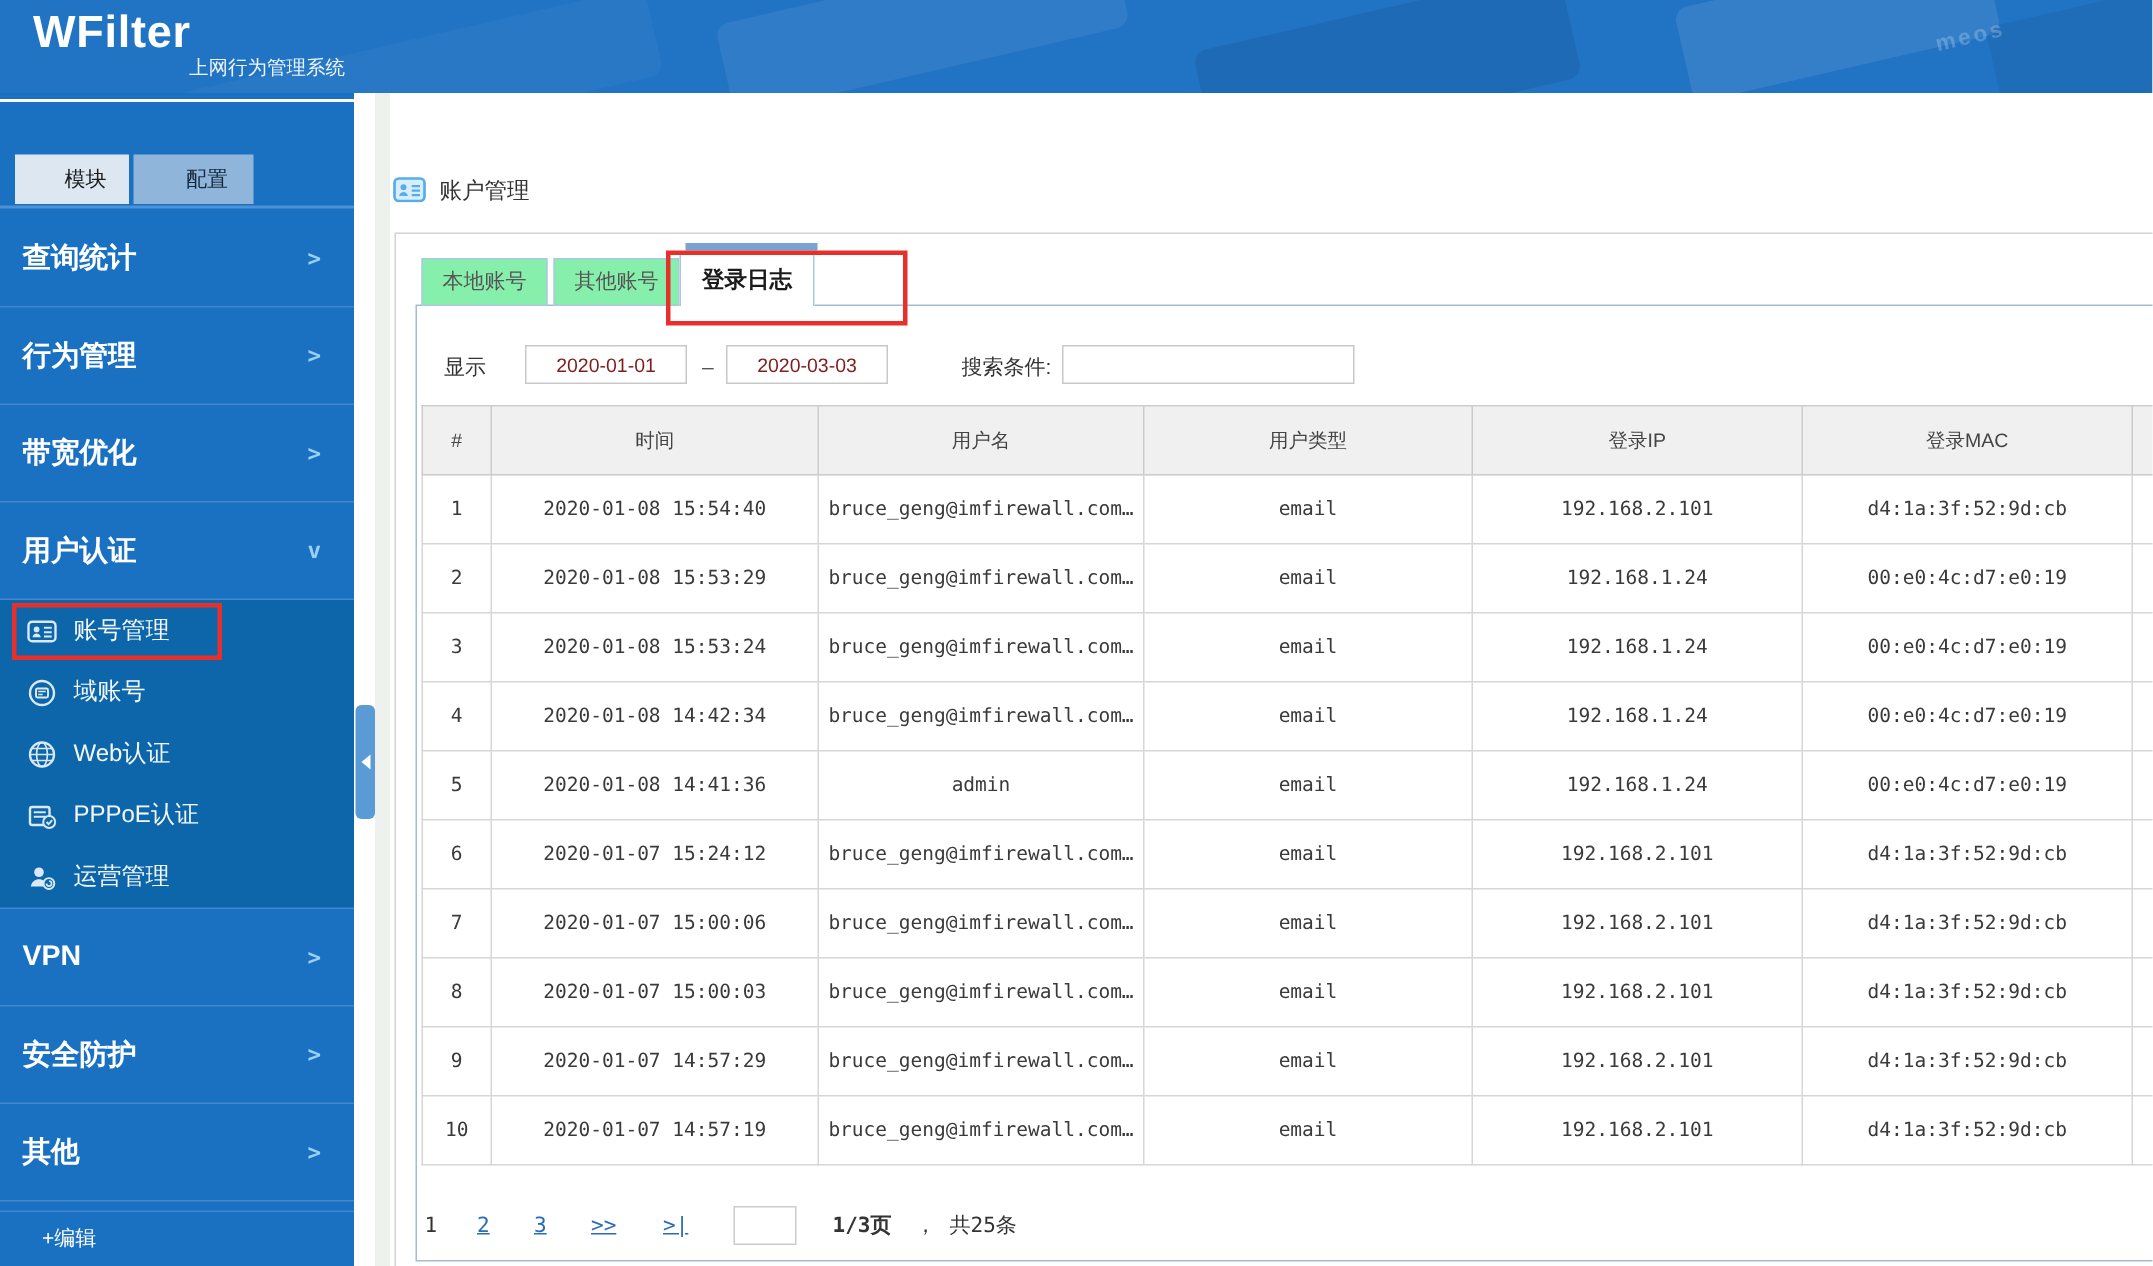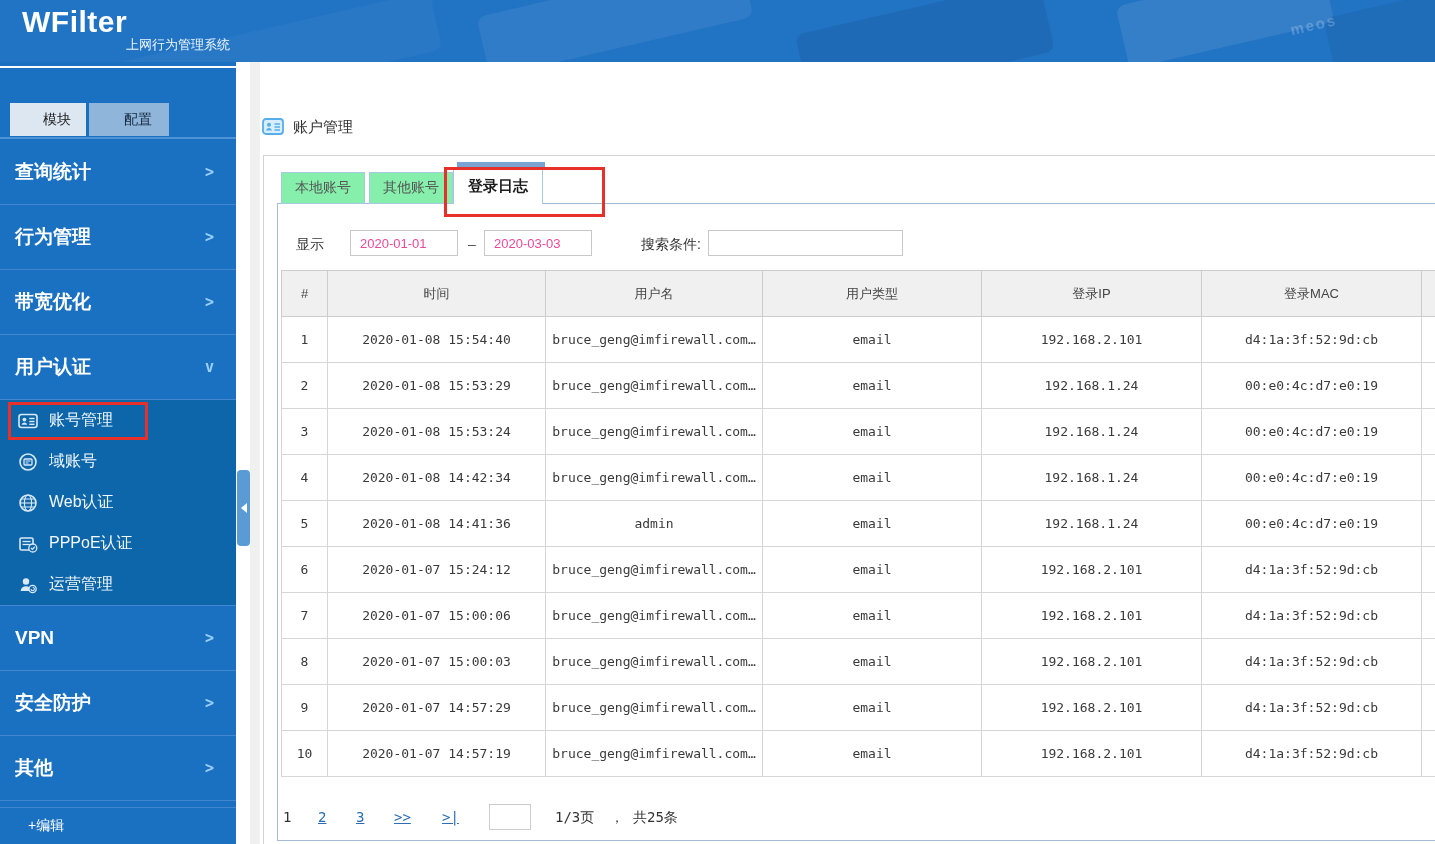--- a/index.html
+++ b/index.html
@@ -82,7 +82,7 @@
   .lbl-dash { left:468px; top:236px; color:#555; }
   .lbl-search { left:641px; top:236px; }
   .txt-input { position:absolute; border:1px solid #c8c8c8; background:#fff; font-size:13px;
-    color:#ec4899; padding:0 9px; z-index:2; font-family:"Liberation Sans",sans-serif; }
+    color:#7f1d1d; padding:0 9px; z-index:2; font-family:"Liberation Sans",sans-serif;text-align:center; }
   .in-date1 { left:350px; top:230px; width:108px; height:26px; }
   .in-date2 { left:484px; top:230px; width:108px; height:26px; }
   .in-search { left:708px; top:230px; width:195px; height:26px; }

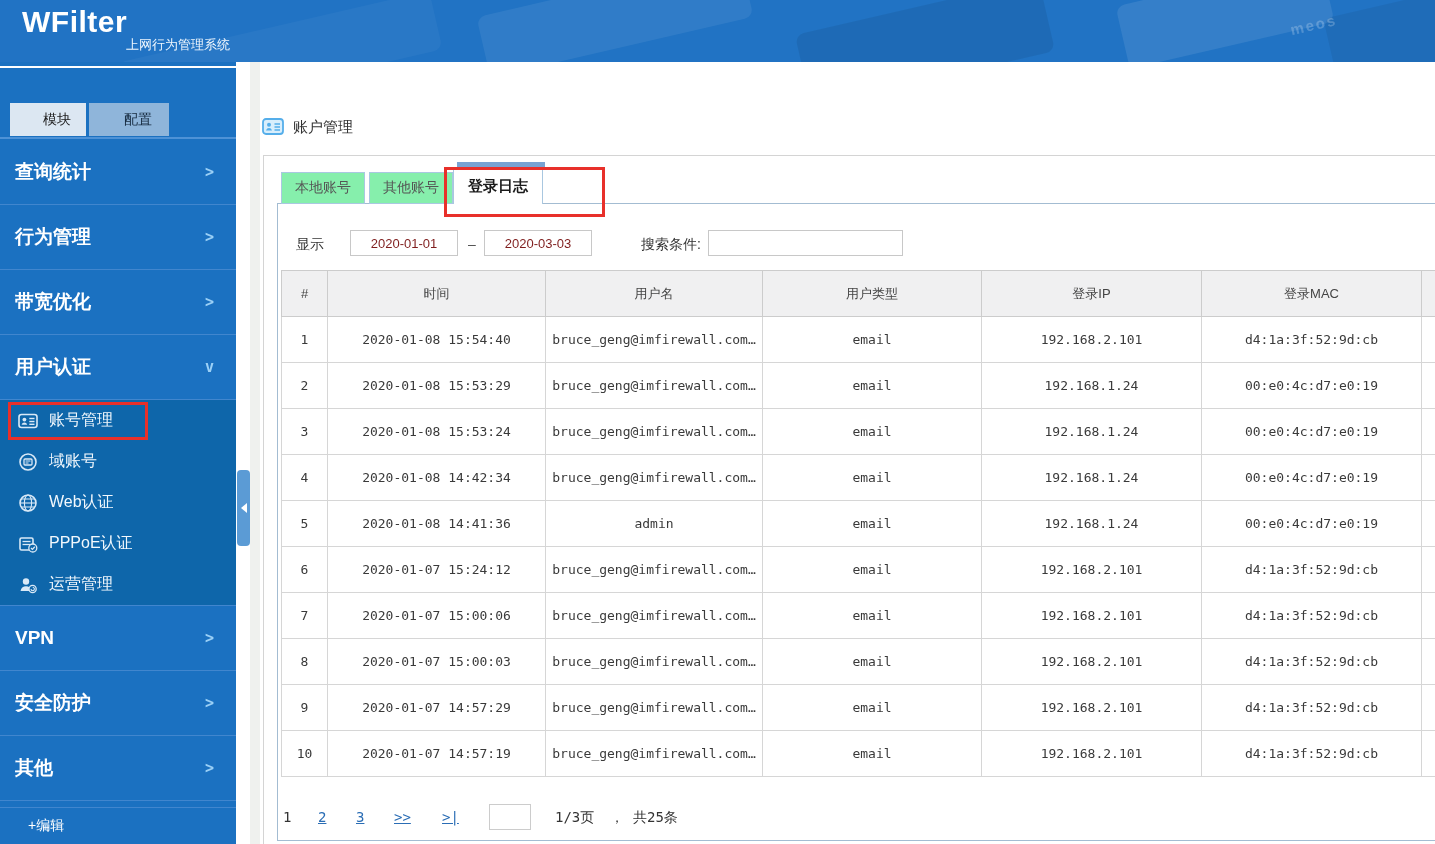--- a/index.html
+++ b/index.html
@@ -105,7 +105,7 @@
   .pg-2 { left:318px; } .pg-3 { left:356px; } .pg-next { left:394px; } .pg-last { left:442px; }
   .pg-input { left:489px; top:4px; width:42px; height:26px; border:1px solid #ccc;
     line-height:normal; text-align:center; font-size:13px; }
-  .pg-status { left:555px; } .pg-comma { left:610px; } .pg-total { left:633px; }
+  .pg-status { left:555px;font-weight:bold; } .pg-comma { left:610px; } .pg-total { left:633px; }
 
   .anno { position:absolute; border:3px solid #e8302a; z-index:9; pointer-events:none; }
   .anno-sidebar { left:8px; top:402px; width:140px; height:38px; }

